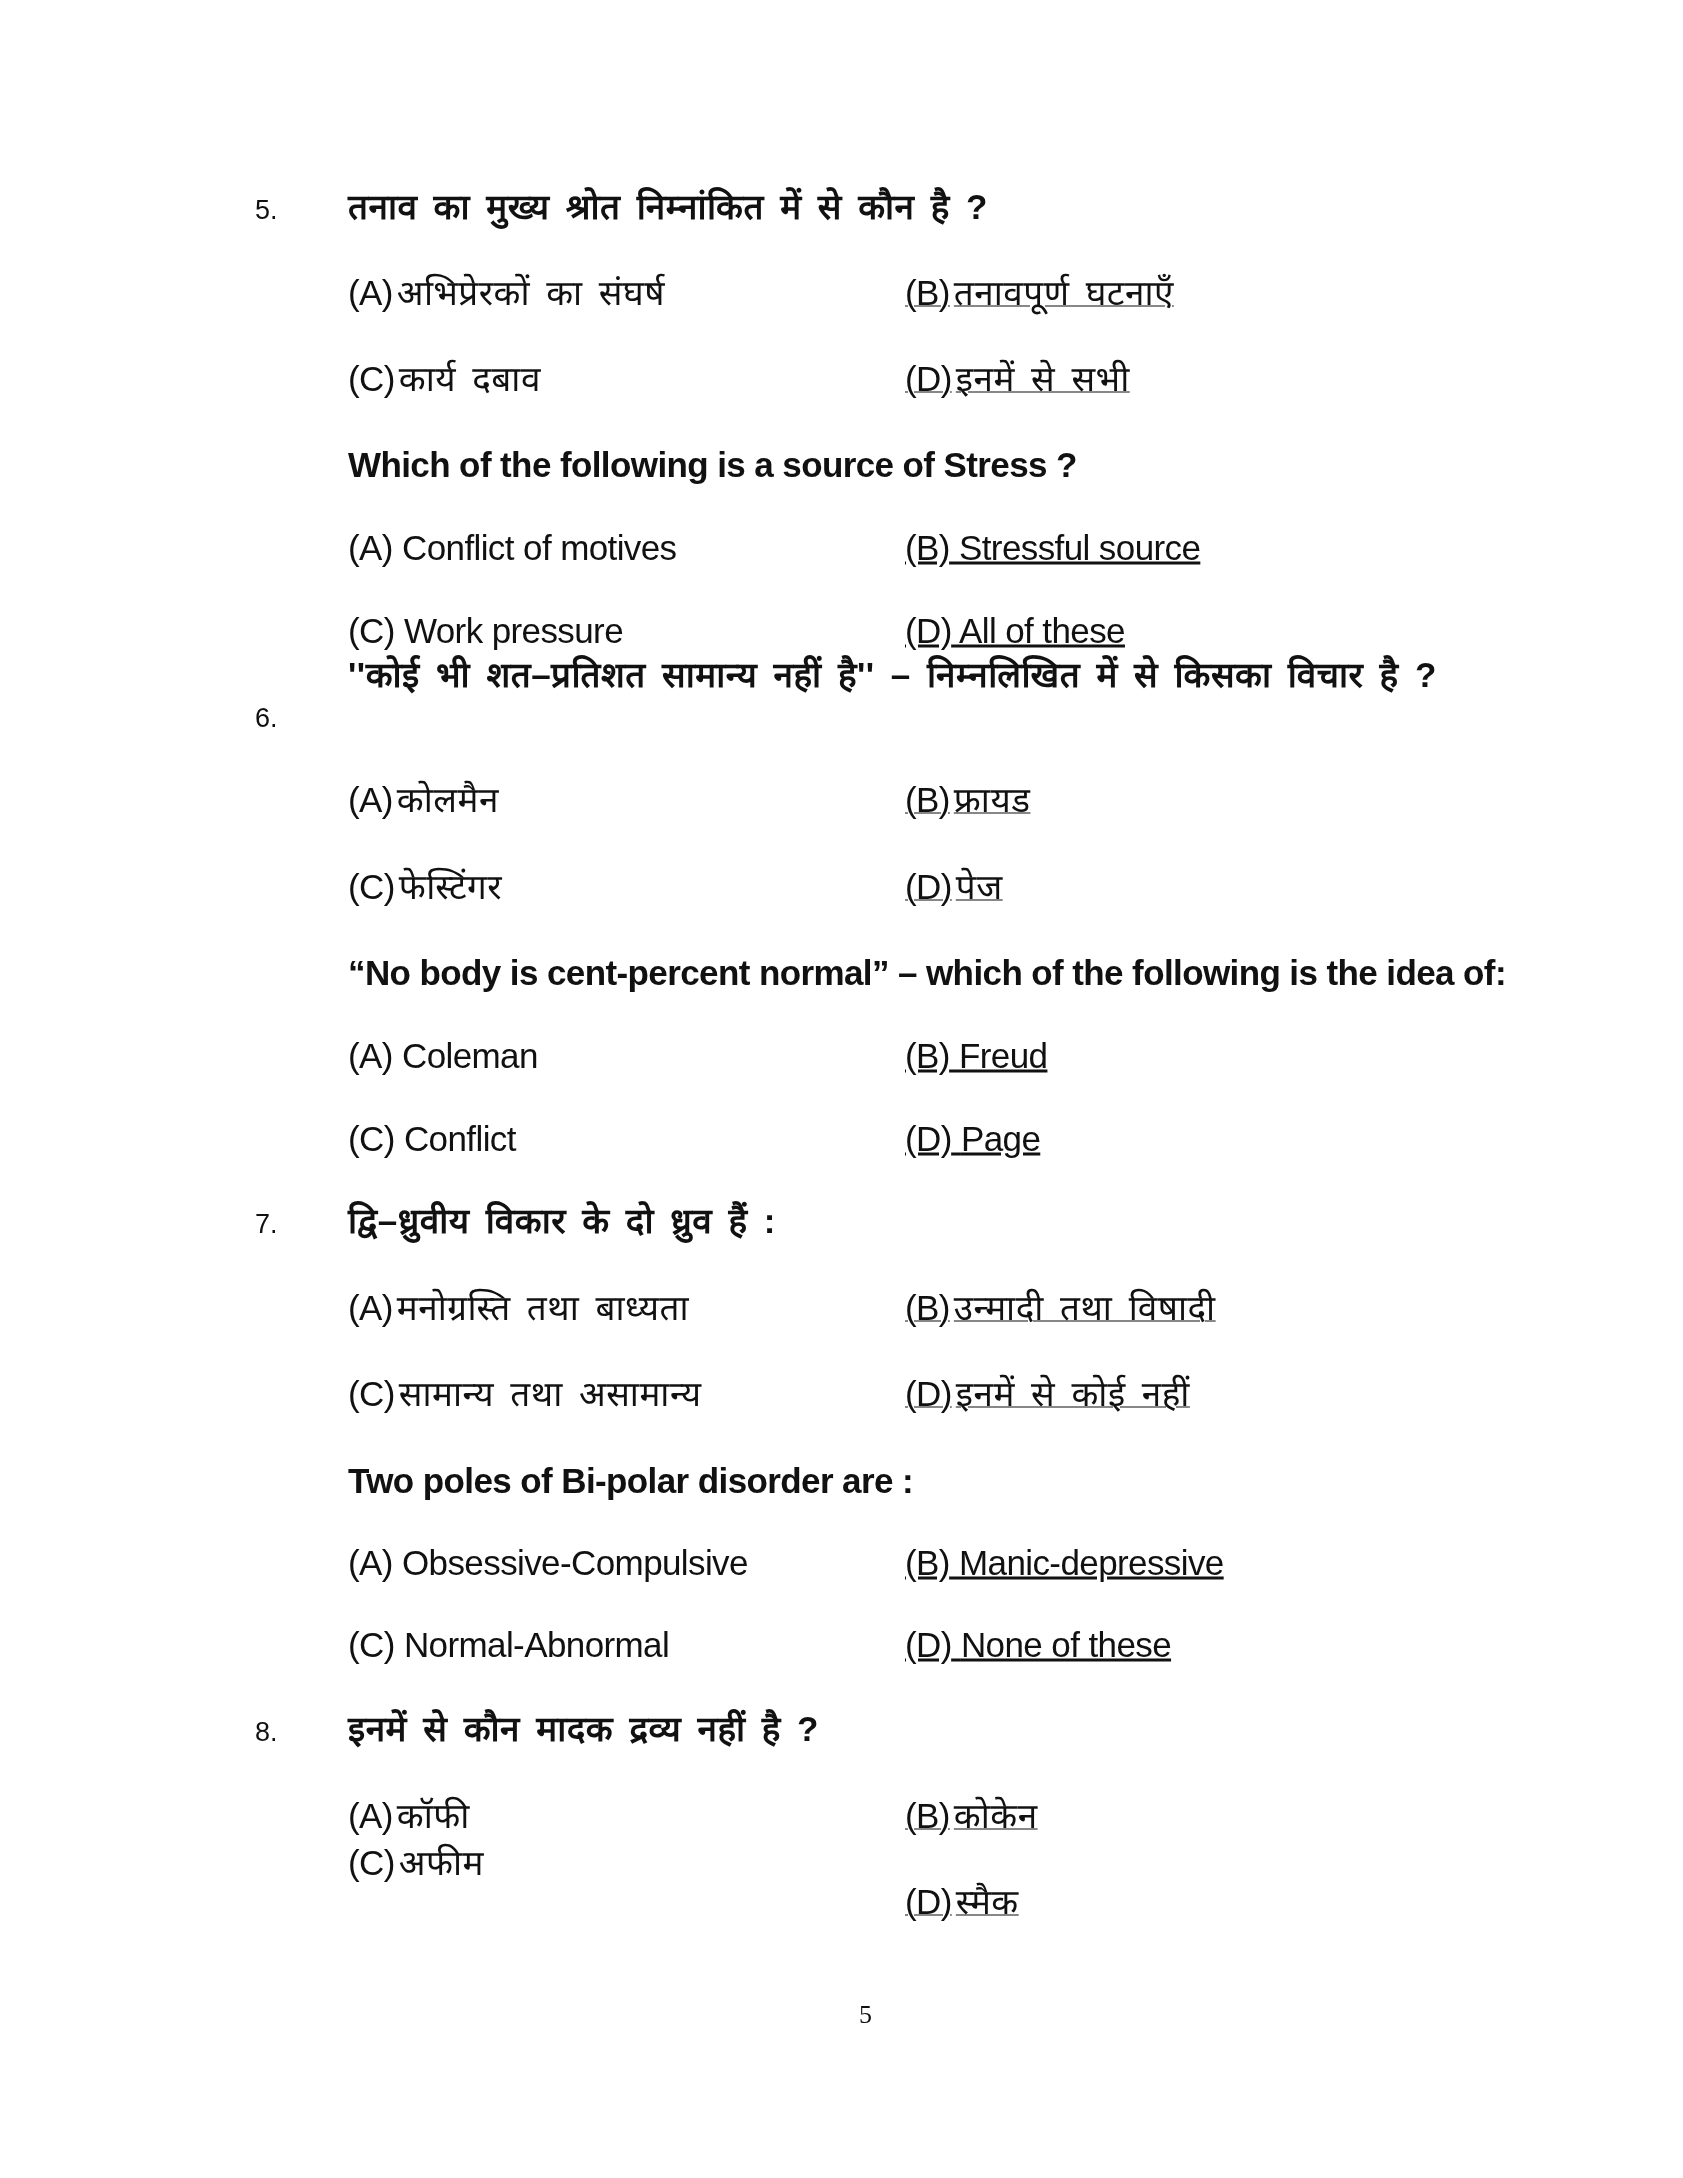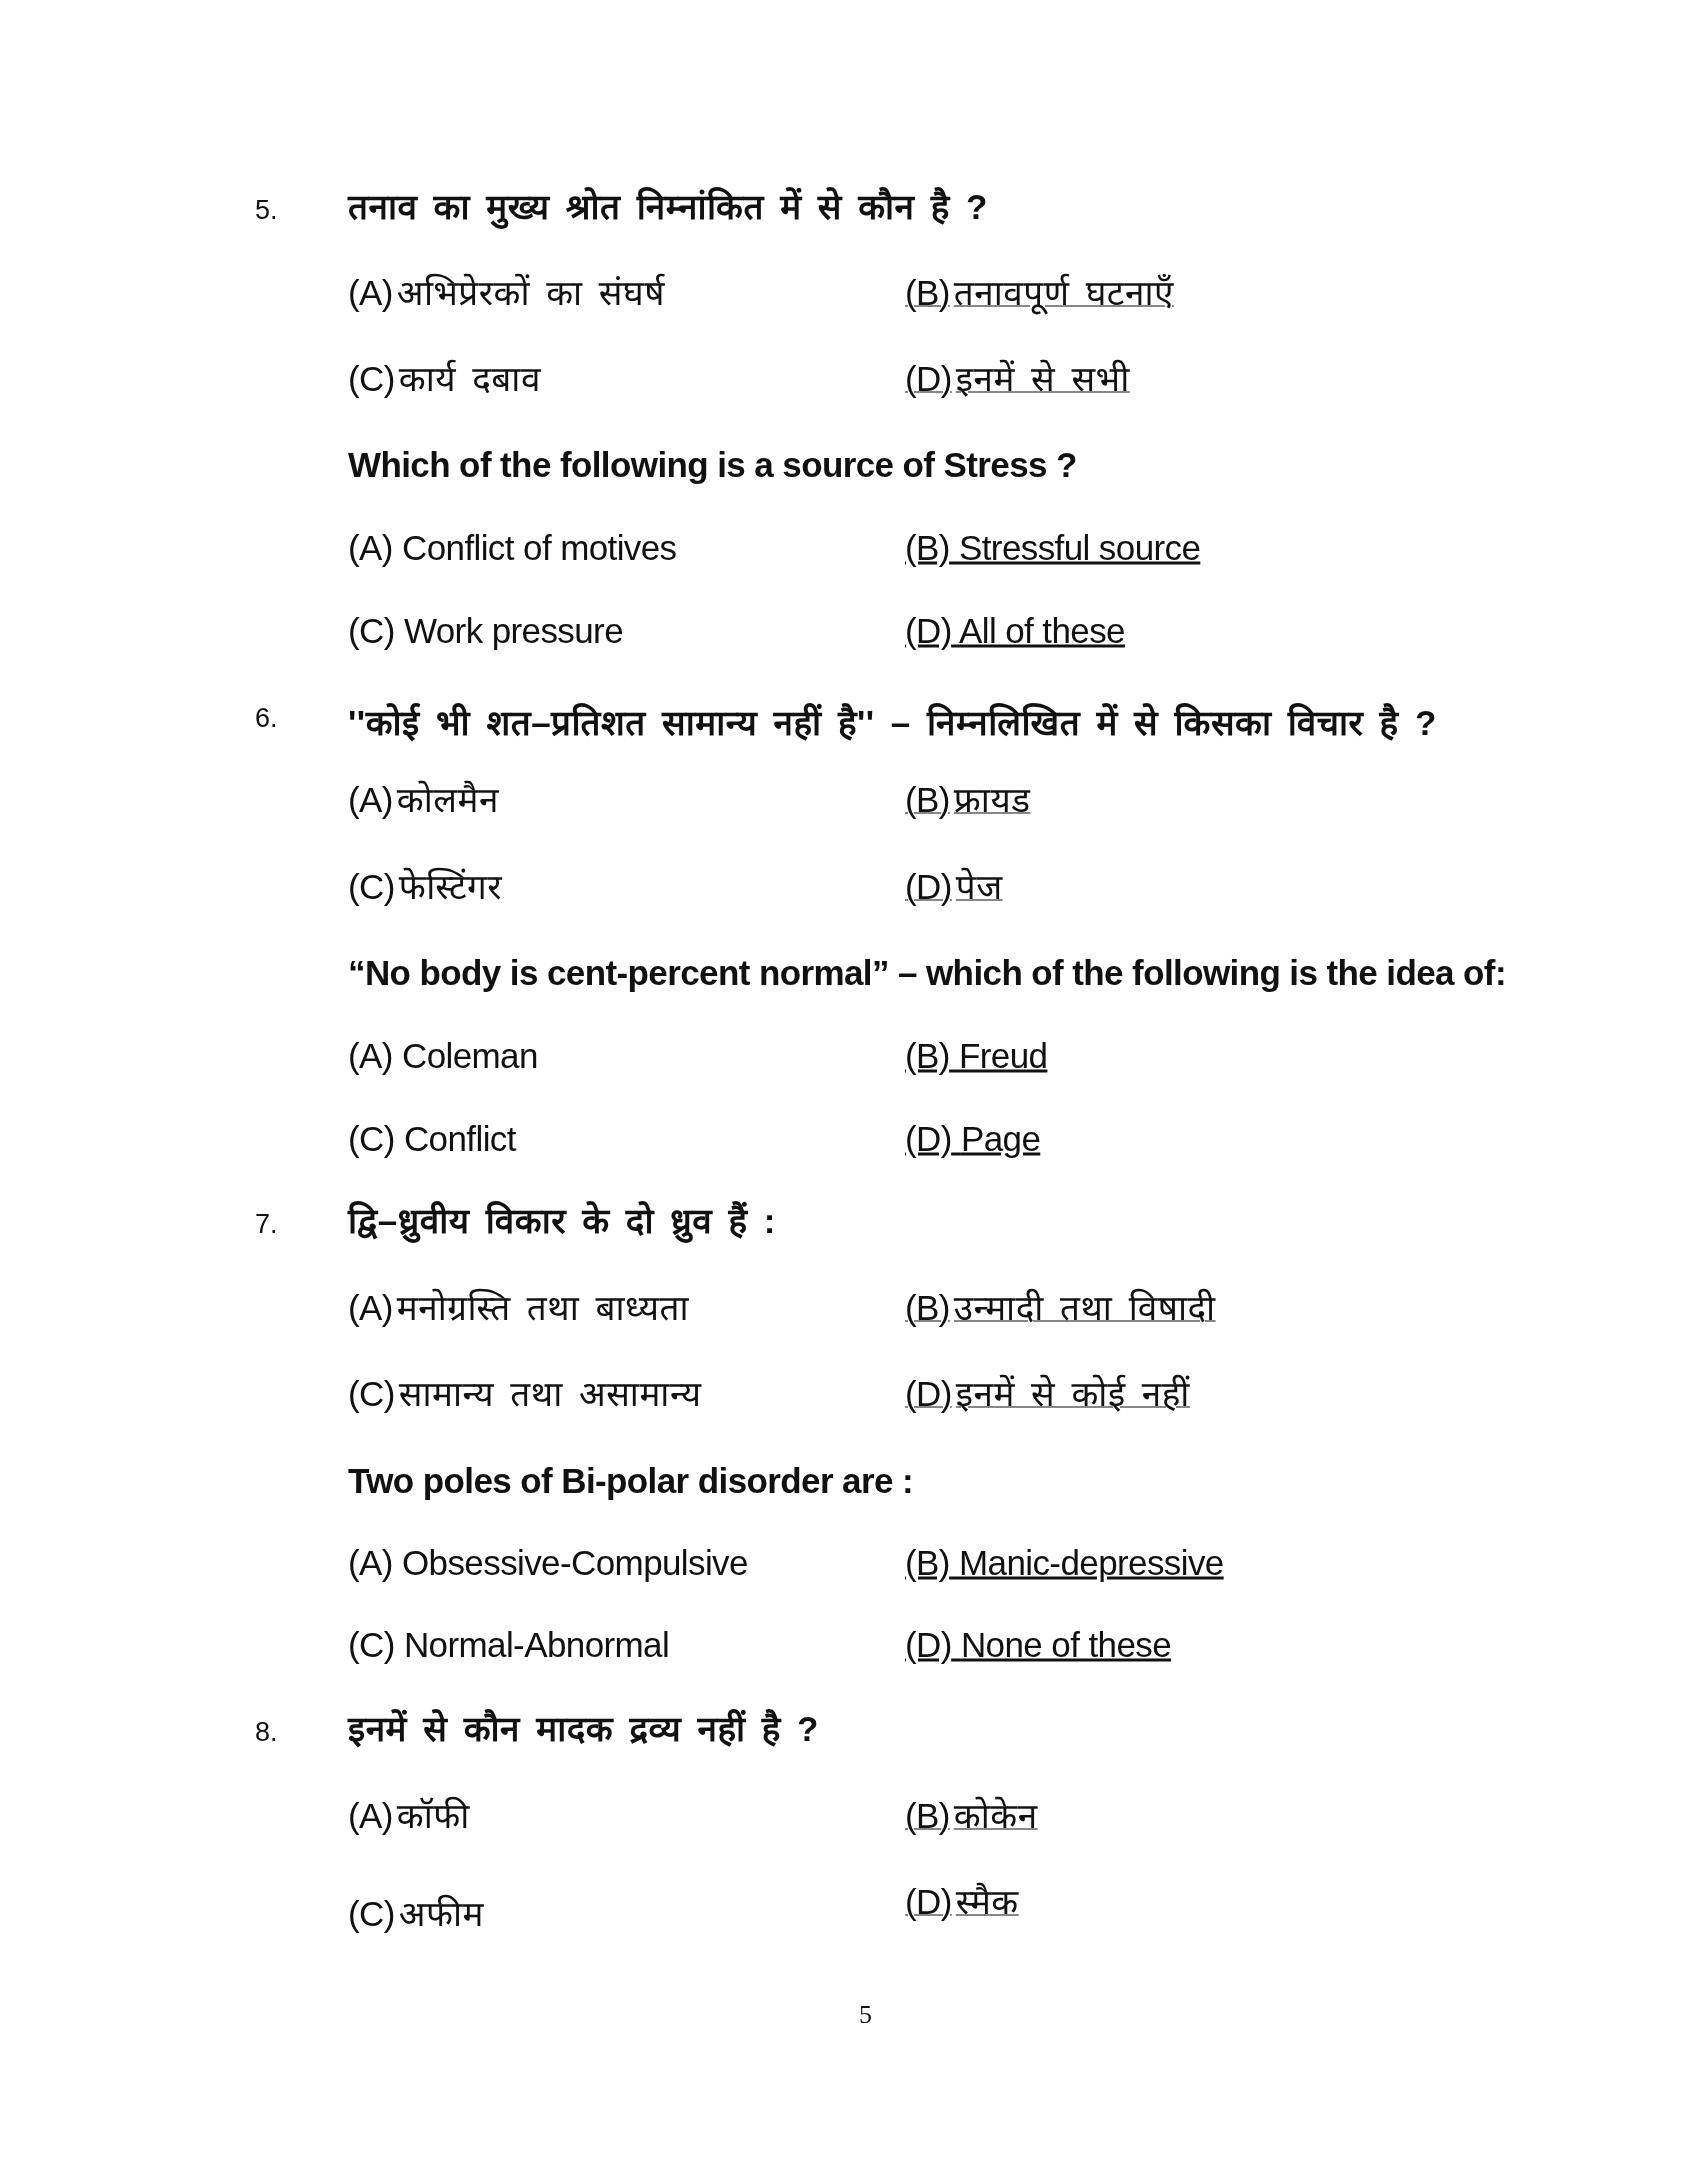--- a/index.html
+++ b/index.html
@@ -69,7 +69,7 @@
 
 <div>
   <span class="line qnum" style="top:714px">6.</span>
-  <span class="line hi qtext" style="top:722px">''कोई भी शत–प्रतिशत सामान्य नहीं है'' – निम्नलिखित में से किसका विचार है ?</span>
+  <span class="line hi qtext" style="top:674px">''कोई भी शत–प्रतिशत सामान्य नहीं है'' – निम्नलिखित में से किसका विचार है ?</span>
 
   <span class="line col-a" style="top:799px"><span class="text opt-letter">(A)</span><span class="hi">कोलमैन</span></span>
   <span class="line col-b" style="top:799px"><span class="text opt-letter">(B)</span><span class="hi">फ्रायड</span></span>

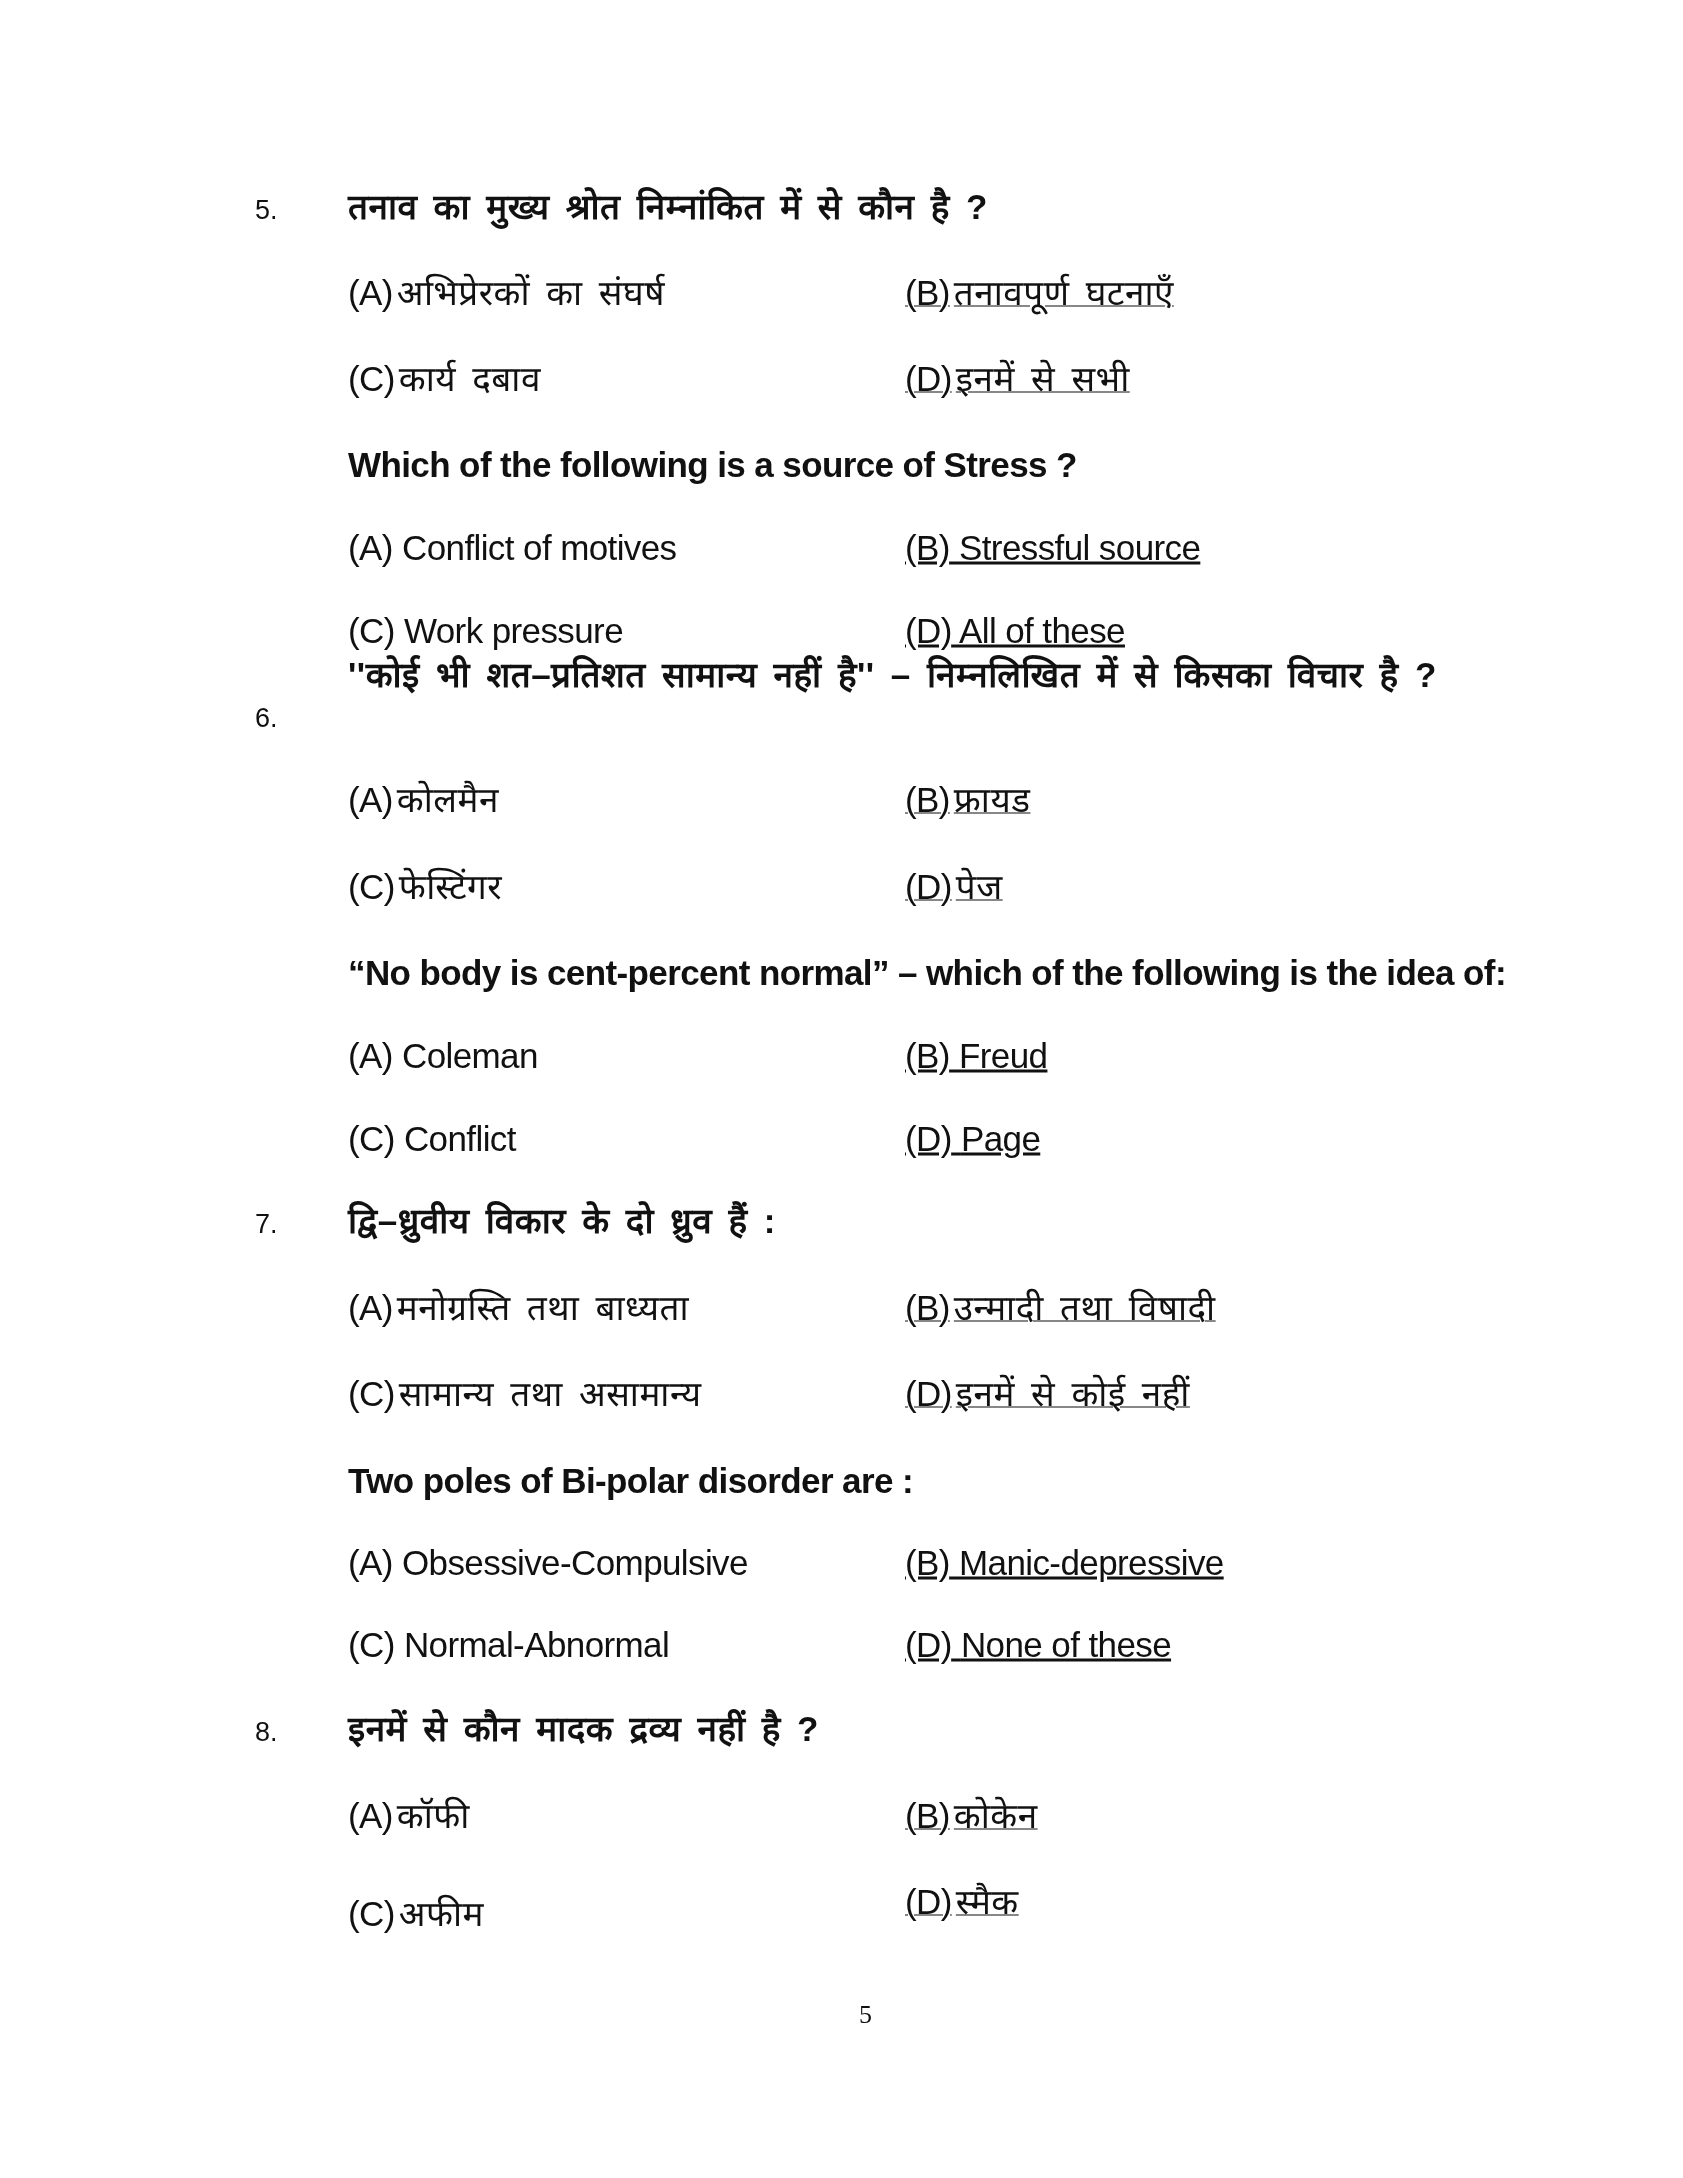--- a/index.html
+++ b/index.html
@@ -105,7 +105,7 @@
 
   <span class="line col-a" style="top:1815px"><span class="text opt-letter">(A)</span><span class="hi">कॉफी</span></span>
   <span class="line col-b" style="top:1815px"><span class="text opt-letter">(B)</span><span class="hi">कोकेन</span></span>
-  <span class="line col-a" style="top:1913px"><span class="text opt-letter">(C)</span><span class="hi">अफीम</span></span>
+  <span class="line col-a" style="top:1862px"><span class="text opt-letter">(C)</span><span class="hi">अफीम</span></span>
   <span class="line col-b" style="top:1901px"><span class="text opt-letter">(D)</span><span class="hi">स्मैक</span></span>
 </div>
 

